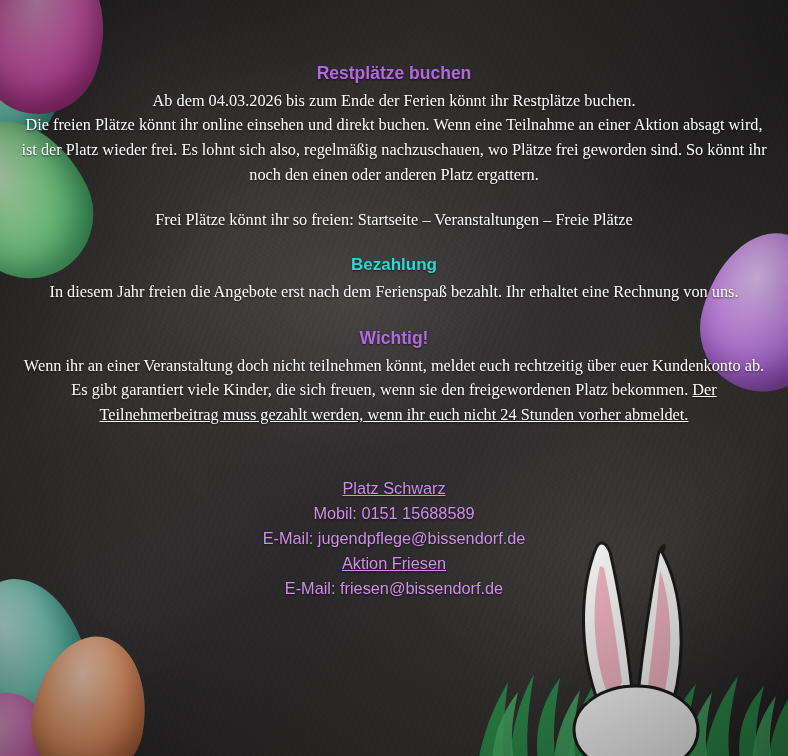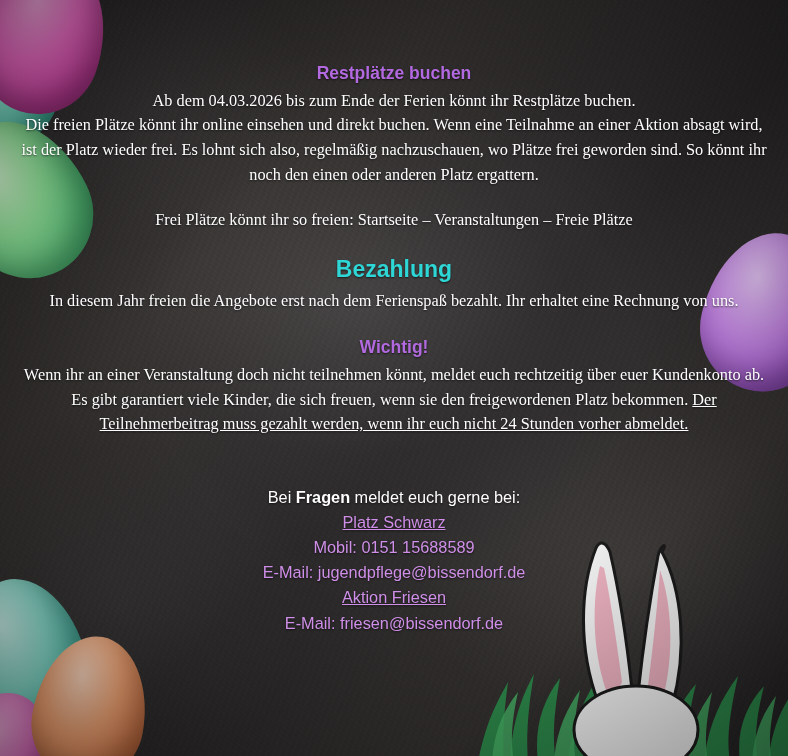--- a/index.html
+++ b/index.html
@@ -137,7 +137,7 @@
   .h-cyan {
     color: #2fd6d6;
     font-weight: bold;
-    font-size: 23px;
+    font-size: 17px;
     margin: 0 0 2px 0;
   }
   .para { margin: 0; padding: 0 6px; font-family: Liberation Serif, serif; }

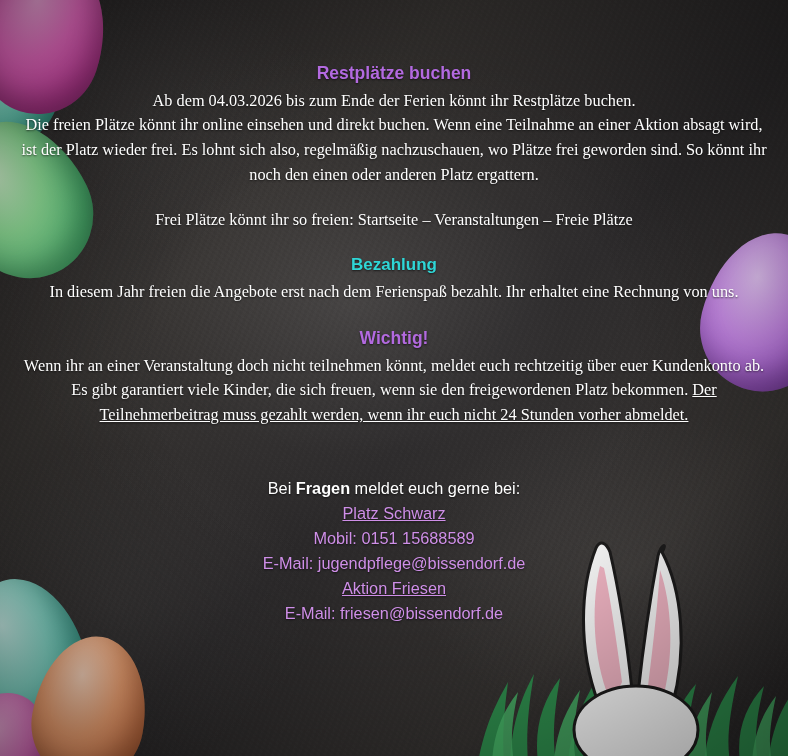--- a/index.html
+++ b/index.html
@@ -226,7 +226,6 @@
     <div class="spacer-xl"></div>
 
     <div class="contact-block">
-      <div class="contact-lead"><span>Bei </span><span class="b">Fragen</span><span> meldet euch gerne bei:</span></div>
       <div class="link-name">Platz Schwarz</div>
       <div class="mail-line">Mobil: 0151 15688589</div>
       <div class="mail-line">E-Mail: jugendpflege@bissendorf.de</div>

